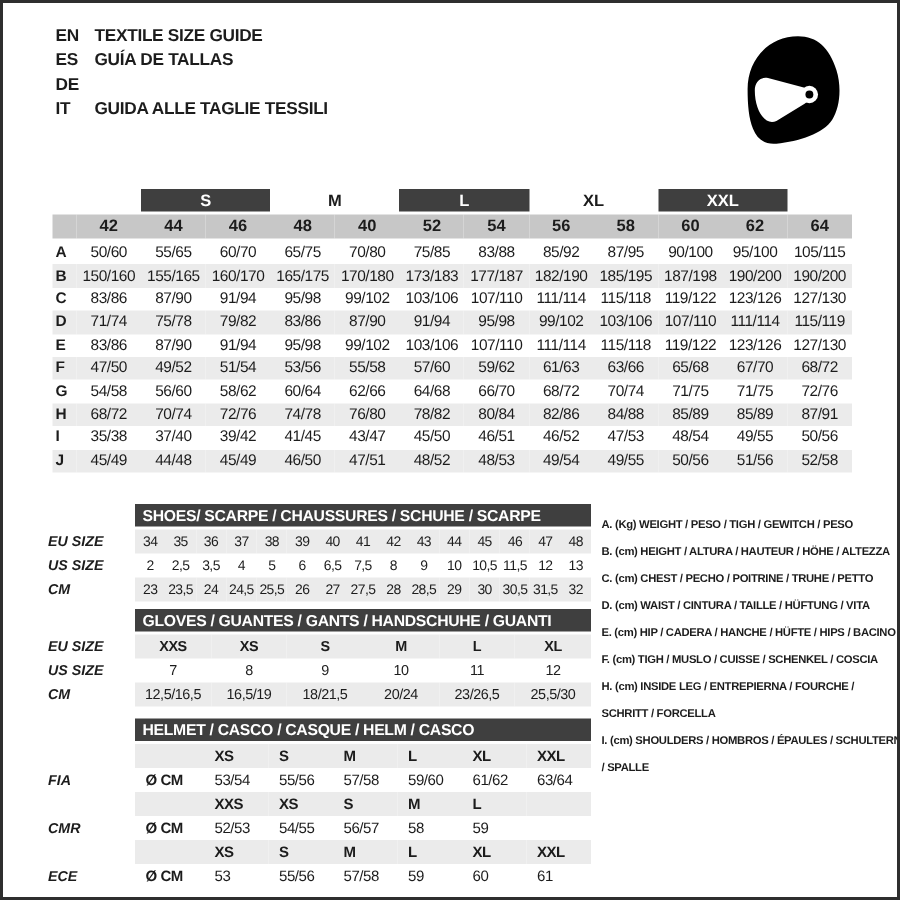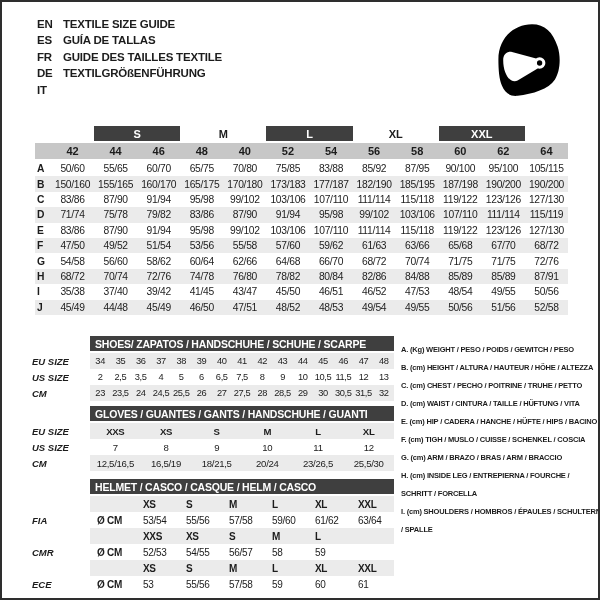--- a/index.html
+++ b/index.html
@@ -69,10 +69,6 @@
     <span class="lang-text">GUÍA DE TALLAS</span>
   </div>
     <div class="lang-line">
-    <span class="lang-code">FR</span>
-    <span class="lang-text">GUIDE DES TAILLES TEXTILE</span>
-  </div>
-    <div class="lang-line">
     <span class="lang-code">DE</span>
     <span class="lang-text">TEXTILGRÖßENFÜHRUNG</span>
   </div>

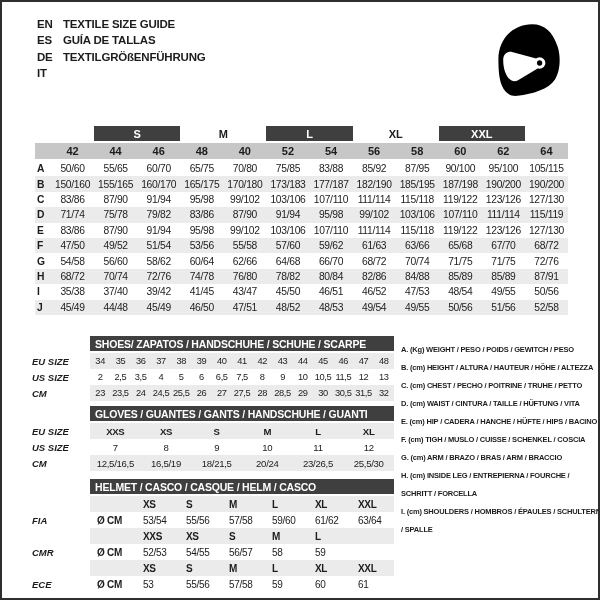--- a/index.html
+++ b/index.html
@@ -70,7 +70,6 @@
   </div>
     <div class="lang-line">
     <span class="lang-code">DE</span>
-    <span class="lang-text">TEXTILGRÖßENFÜHRUNG</span>
   </div>
     <div class="lang-line">
     <span class="lang-code">IT</span>

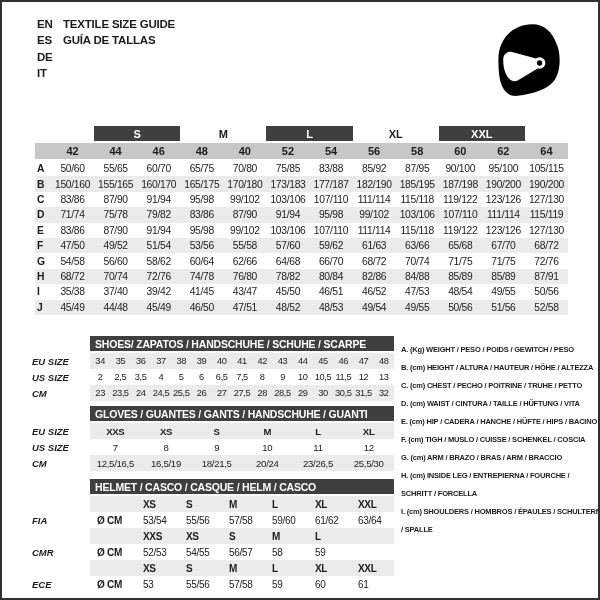--- a/index.html
+++ b/index.html
@@ -73,6 +73,7 @@
   </div>
     <div class="lang-line">
     <span class="lang-code">IT</span>
+    <span class="lang-text">GUIDA ALLE TAGLIE TESSILI</span>
   </div>
   </div>
 

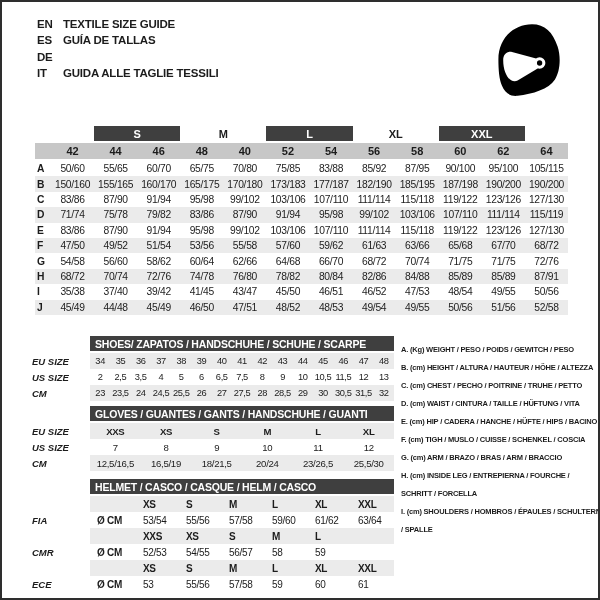--- a/index.html
+++ b/index.html
@@ -134,7 +134,7 @@
 <div class="sec shoes">
   <div class="s-row title-row">
     <div class="cell row-label"></div>
-    <div class="cell title-bar">SHOES/ ZAPATOS / HANDSCHUHE / SCHUHE / SCARPE</div>
+    <div class="cell title-bar">SHOES/ SCARPE / CHAUSSURES / SCHUHE / SCARPE</div>
   </div>
   <div class="rows">
     

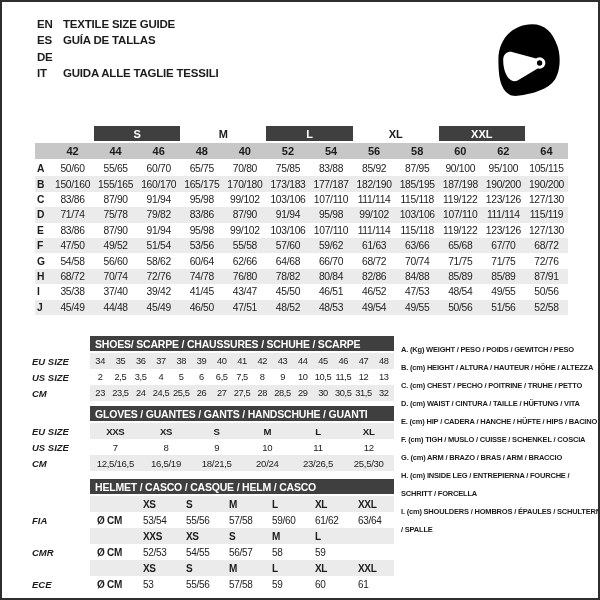--- a/index.html
+++ b/index.html
@@ -205,7 +205,7 @@
 
 <div class="legend">
 
-<div class="legend-item">A. (Kg) WEIGHT / PESO / POIDS / GEWITCH / PESO</div>
+<div class="legend-item">A. (Kg) WEIGHT / PESO / TIGH / GEWITCH / PESO</div>
     <div class="legend-item">B. (cm) HEIGHT / ALTURA / HAUTEUR / HÖHE / ALTEZZA</div>
     <div class="legend-item">C. (cm) CHEST / PECHO / POITRINE / TRUHE / PETTO</div>
     <div class="legend-item">D. (cm) WAIST / CINTURA / TAILLE / HÜFTUNG / VITA</div>

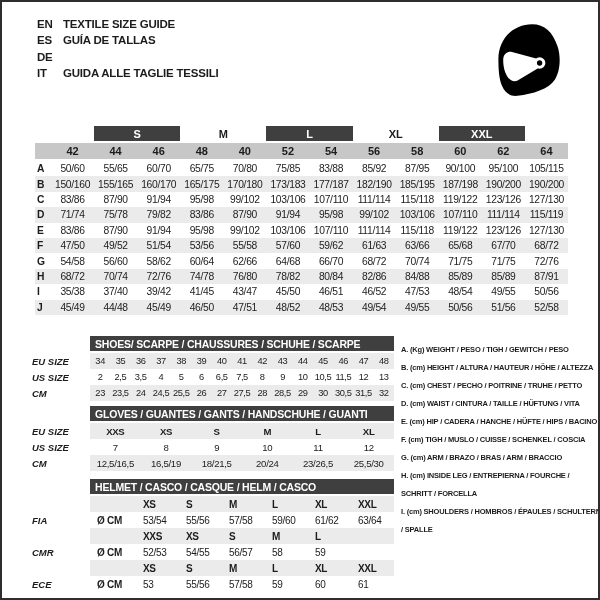--- a/index.html
+++ b/index.html
@@ -211,7 +211,6 @@
     <div class="legend-item">D. (cm) WAIST / CINTURA / TAILLE / HÜFTUNG / VITA</div>
     <div class="legend-item">E. (cm) HIP / CADERA / HANCHE / HÜFTE / HIPS / BACINO</div>
     <div class="legend-item">F. (cm) TIGH / MUSLO / CUISSE / SCHENKEL / COSCIA</div>
-    <div class="legend-item">G. (cm) ARM / BRAZO / BRAS / ARM / BRACCIO</div>
     <div class="legend-item">H. (cm) INSIDE LEG / ENTREPIERNA / FOURCHE / SCHRITT / FORCELLA</div>
     <div class="legend-item">I. (cm) SHOULDERS / HOMBROS / ÉPAULES / SCHULTERN / SPALLE</div>
   </div>

